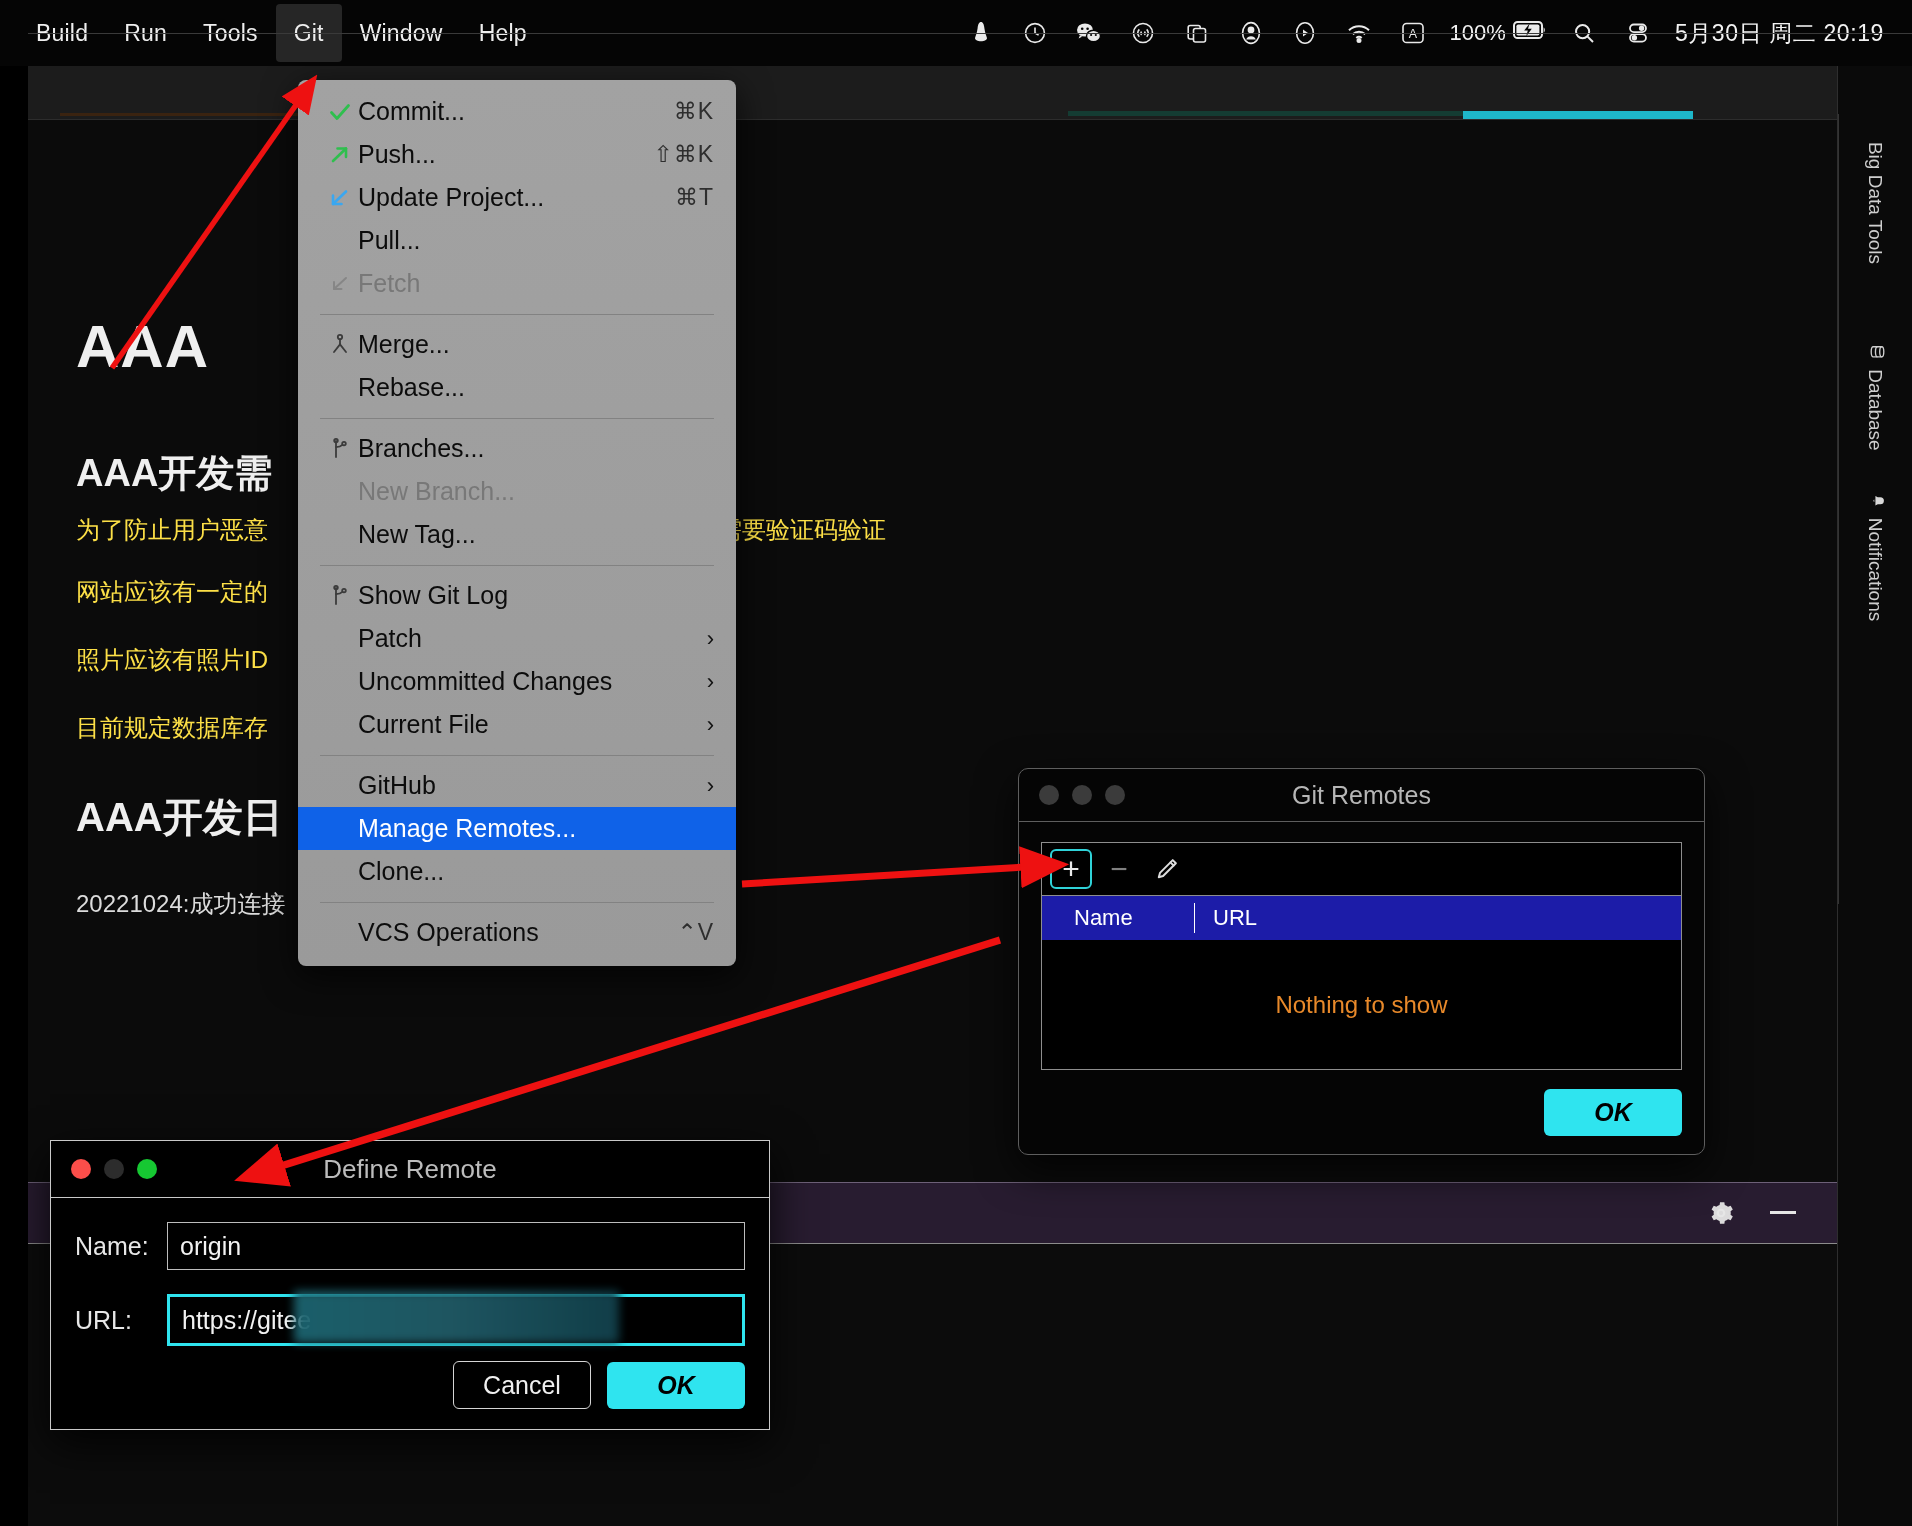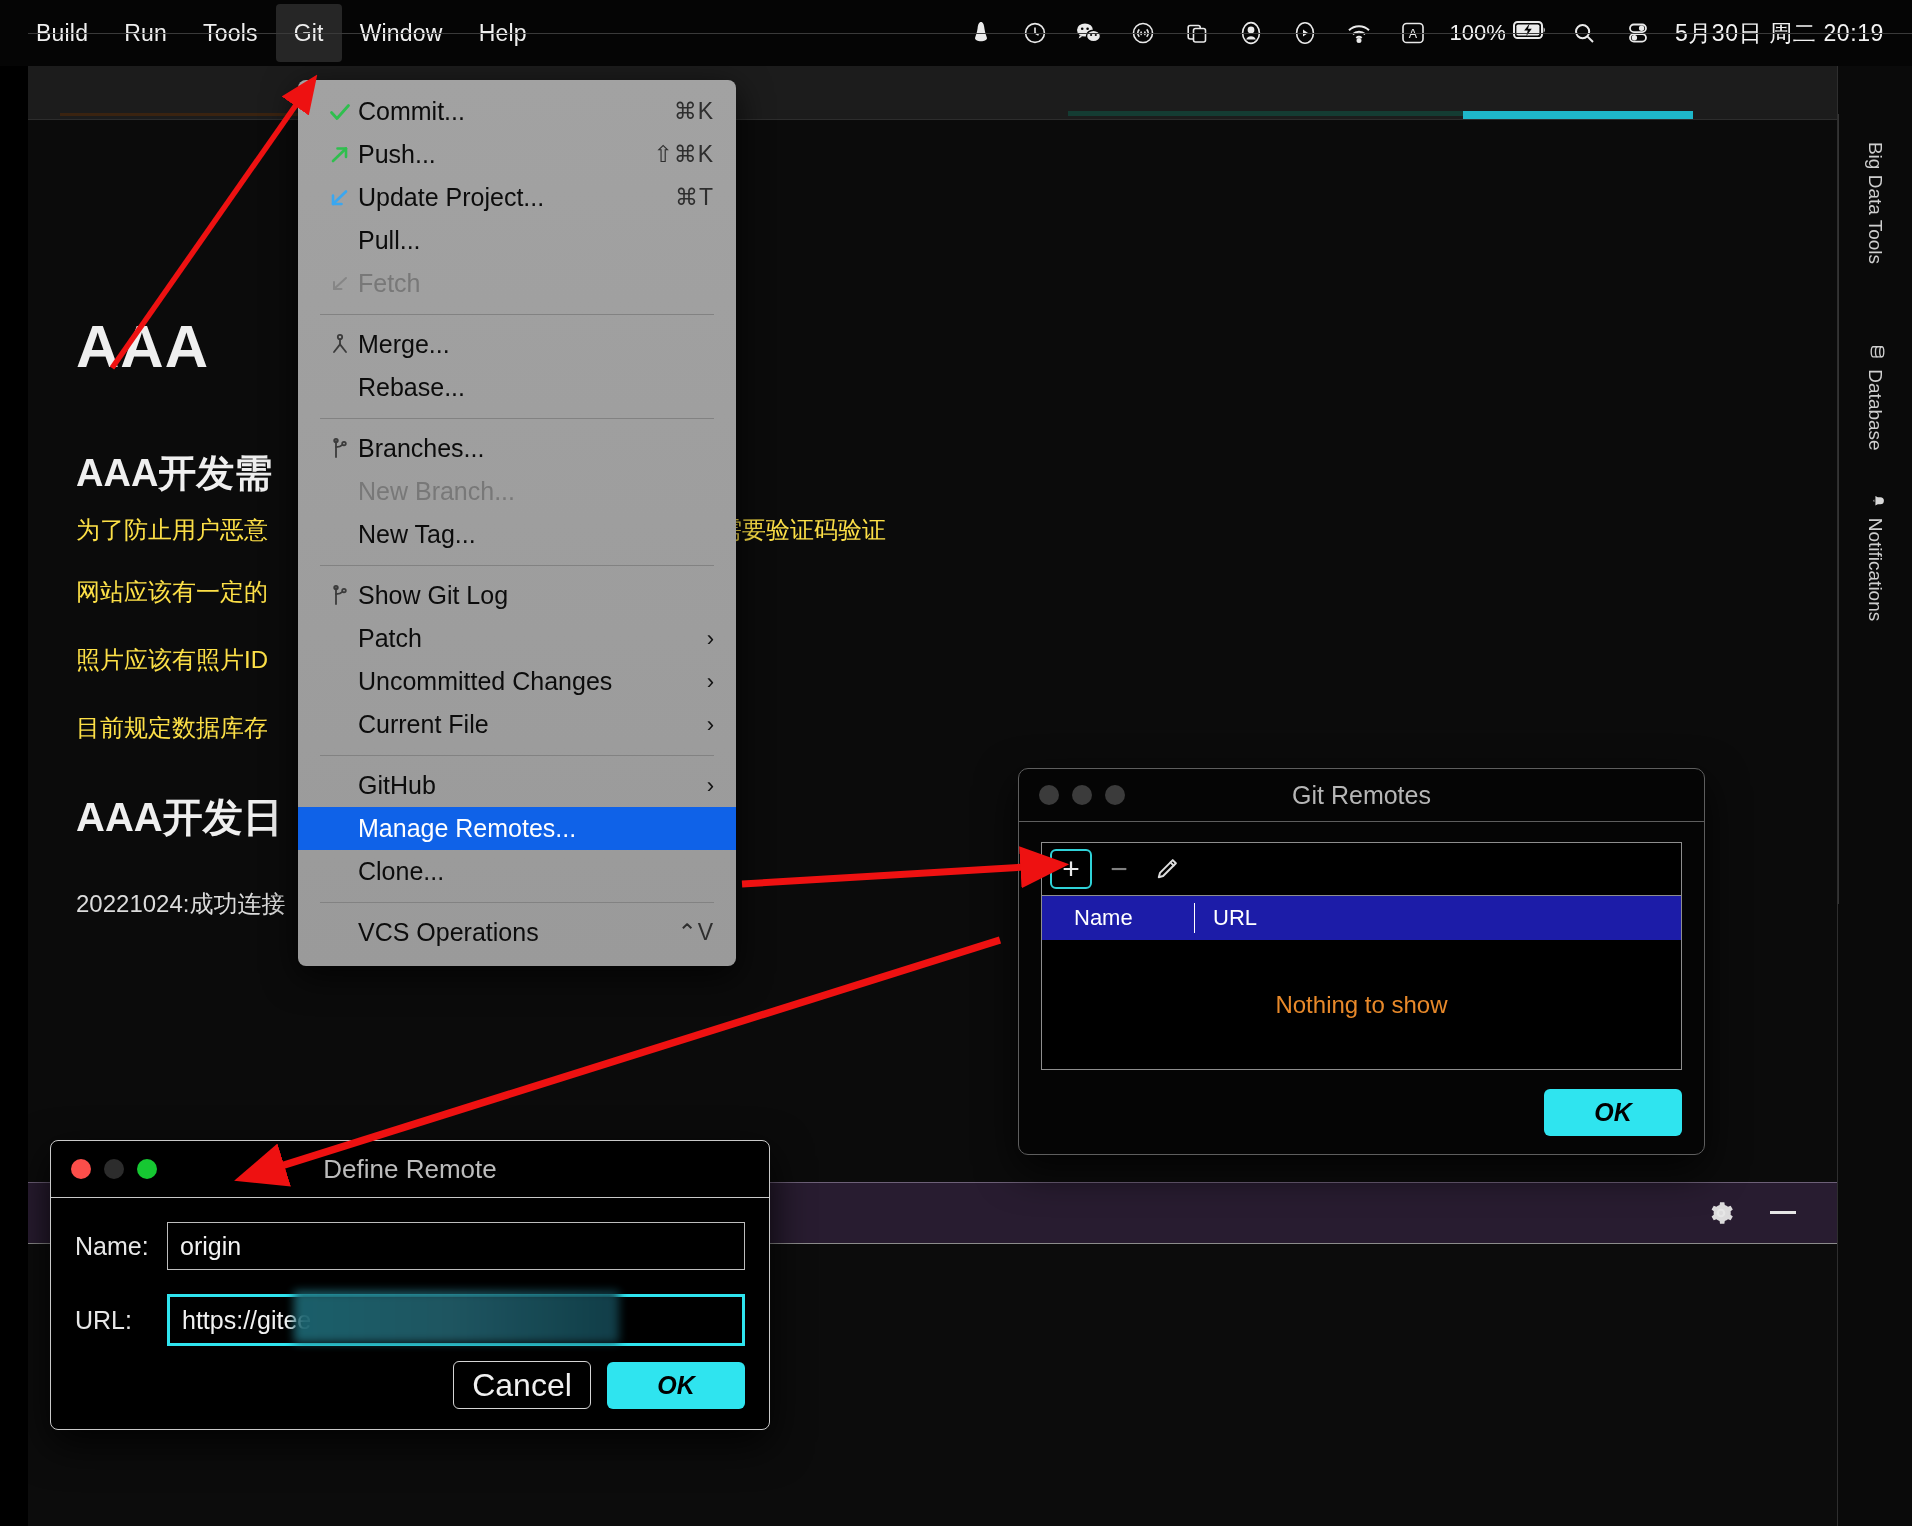--- a/index.html
+++ b/index.html
@@ -351,7 +351,7 @@
     height: 288px;
     background: #000;
     border: 1px solid #c9c9c9;
-    border-radius: 8px;
+    border-radius: 0;
     box-shadow: 0 14px 40px rgba(0,0,0,.85);
     z-index: 50;
     overflow: hidden;

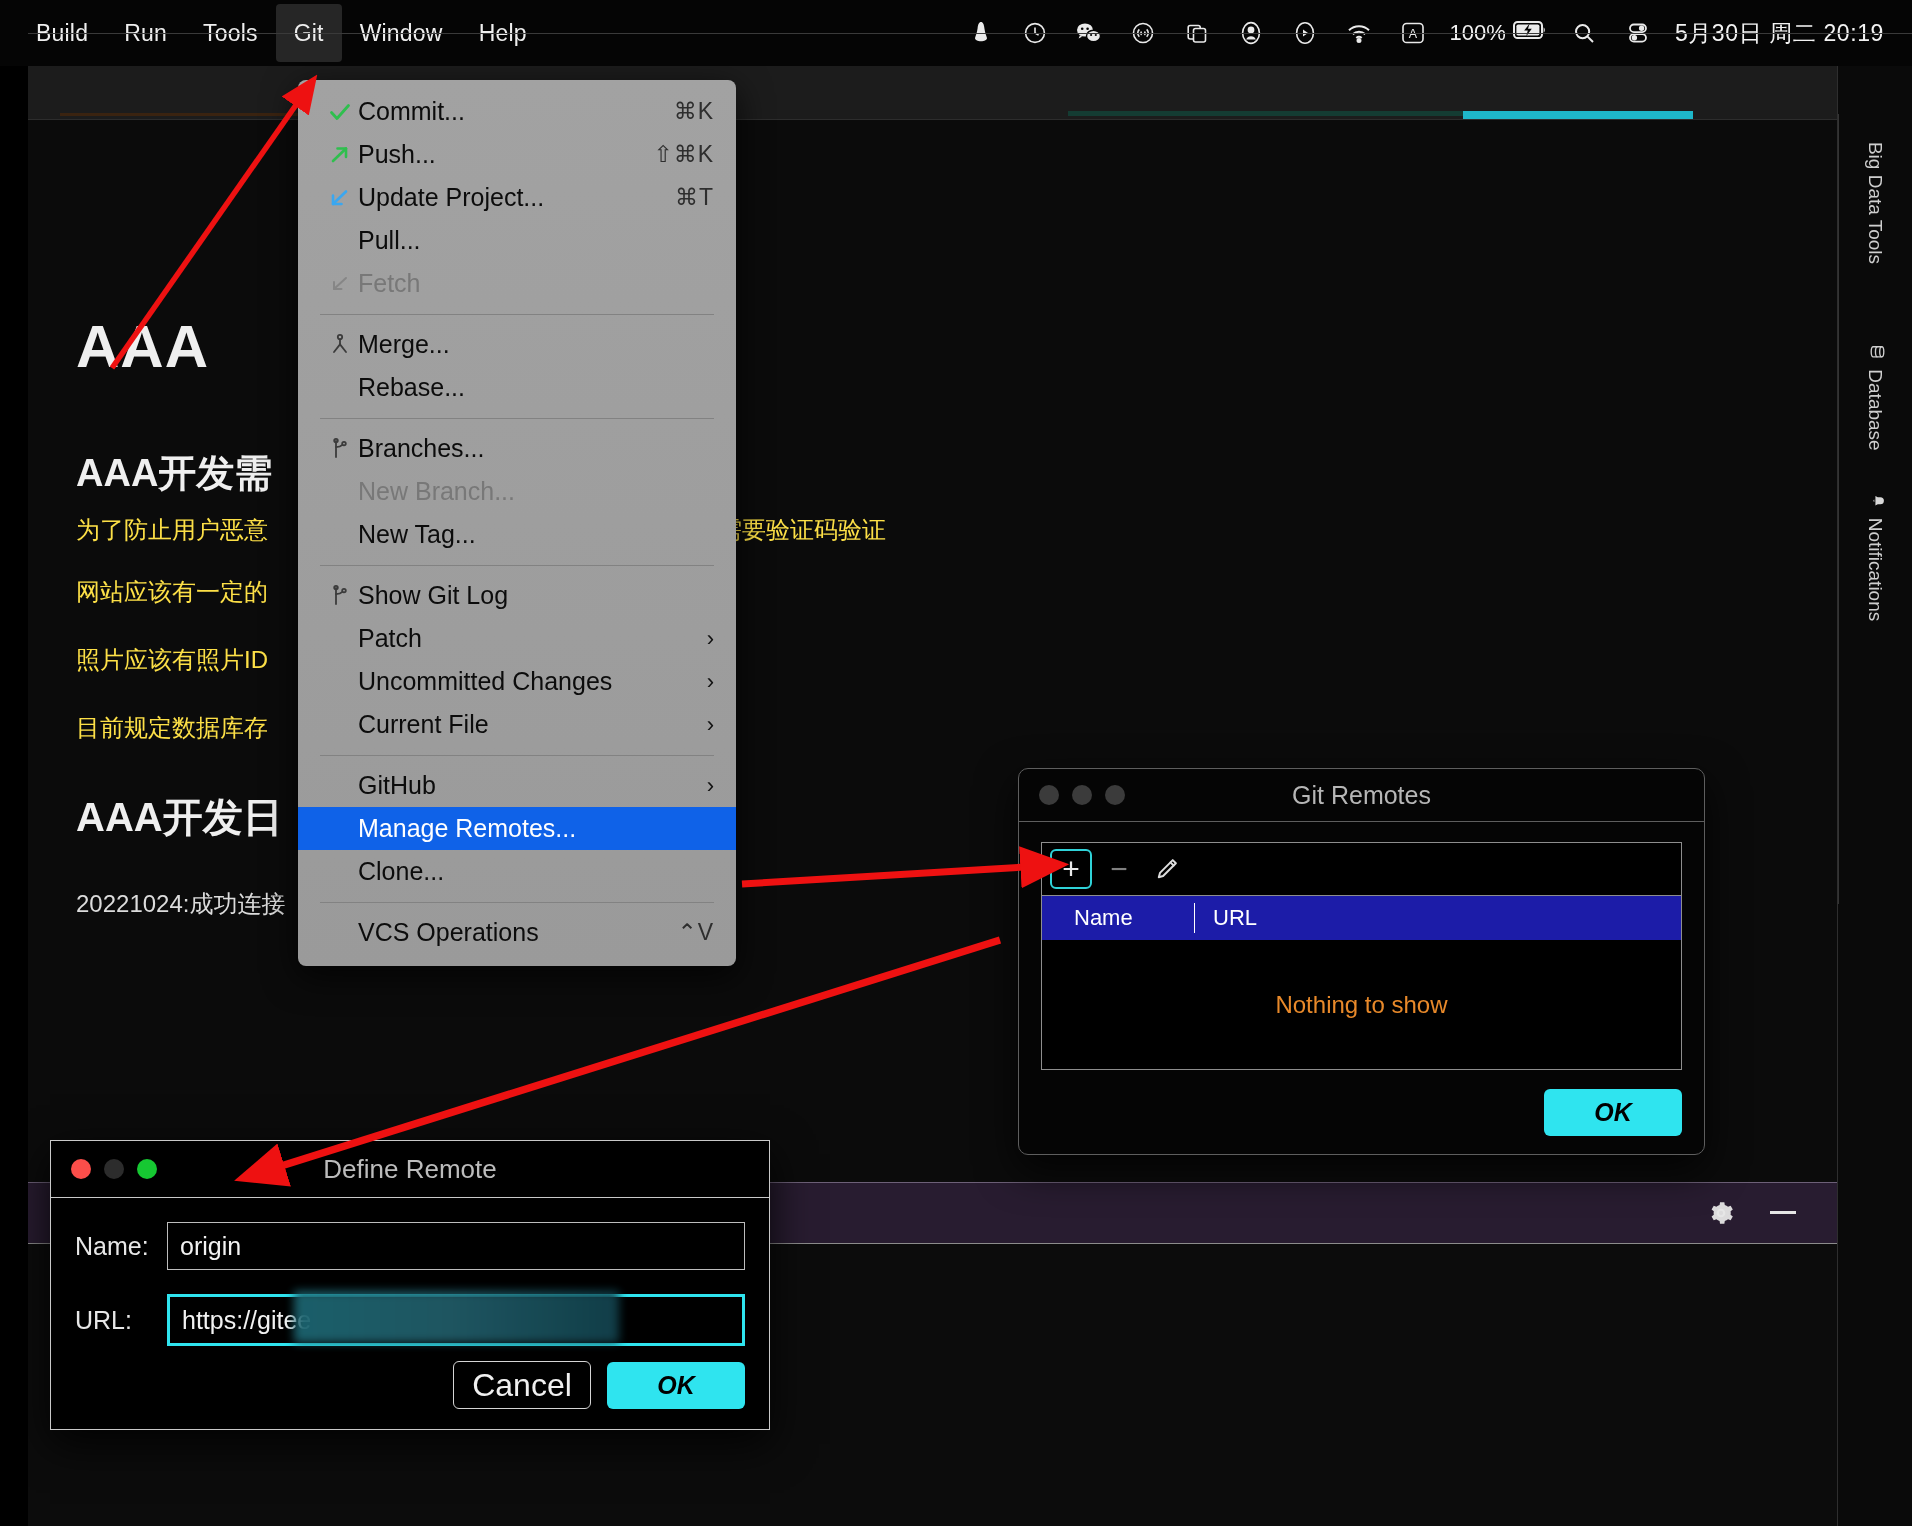--- a/index.html
+++ b/index.html
@@ -409,7 +409,7 @@
     background: #000;
     border: 1px solid #d5d5d5;
     color: #f0f0f0;
-    font-size: 32px;
+    font-size: 25px;
     border-radius: 6px;
     width: 138px;
     height: 48px;

